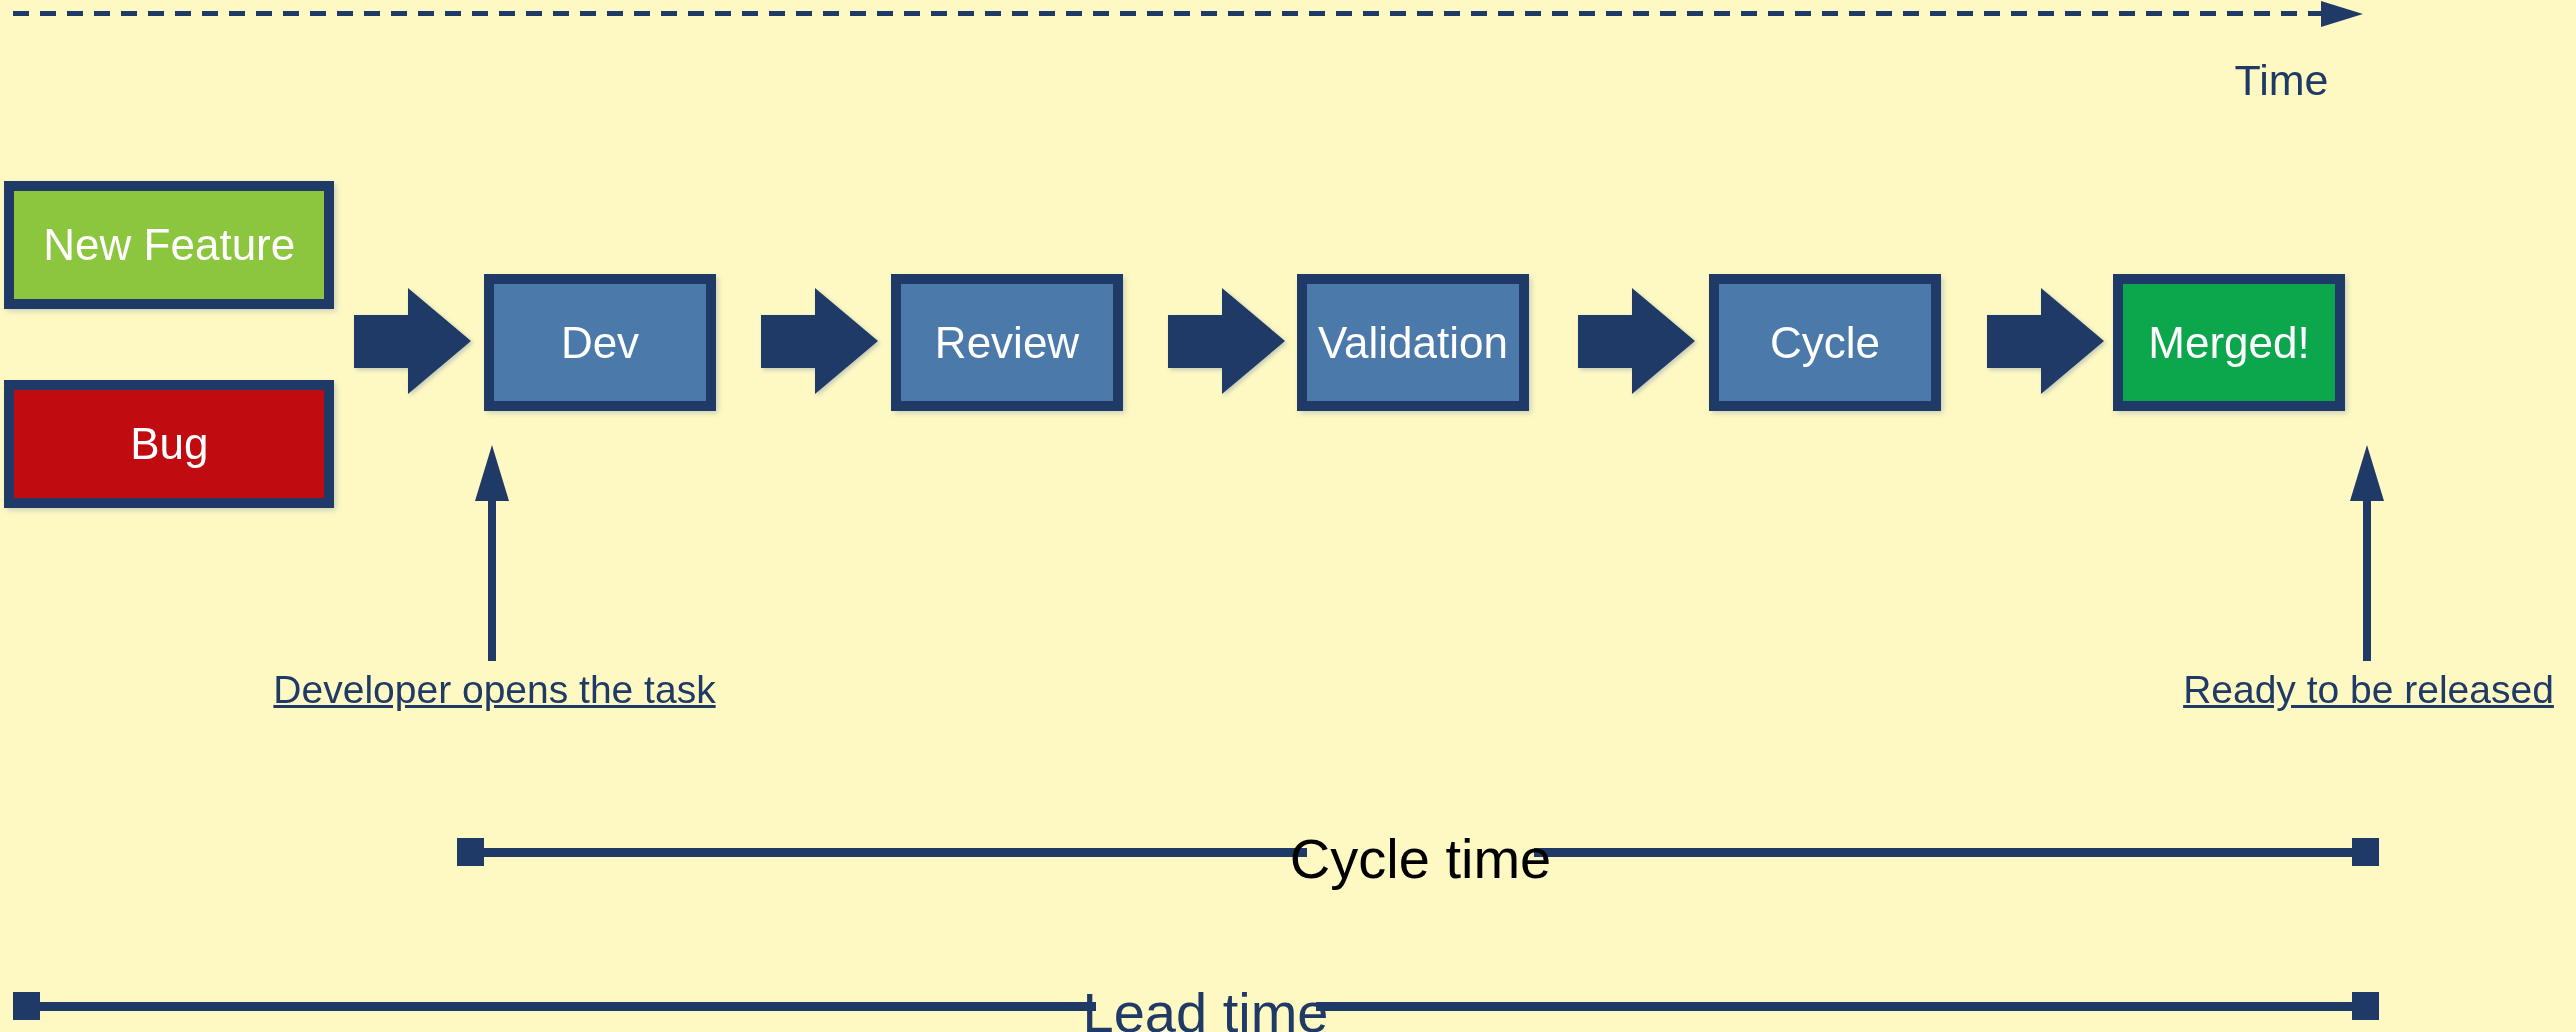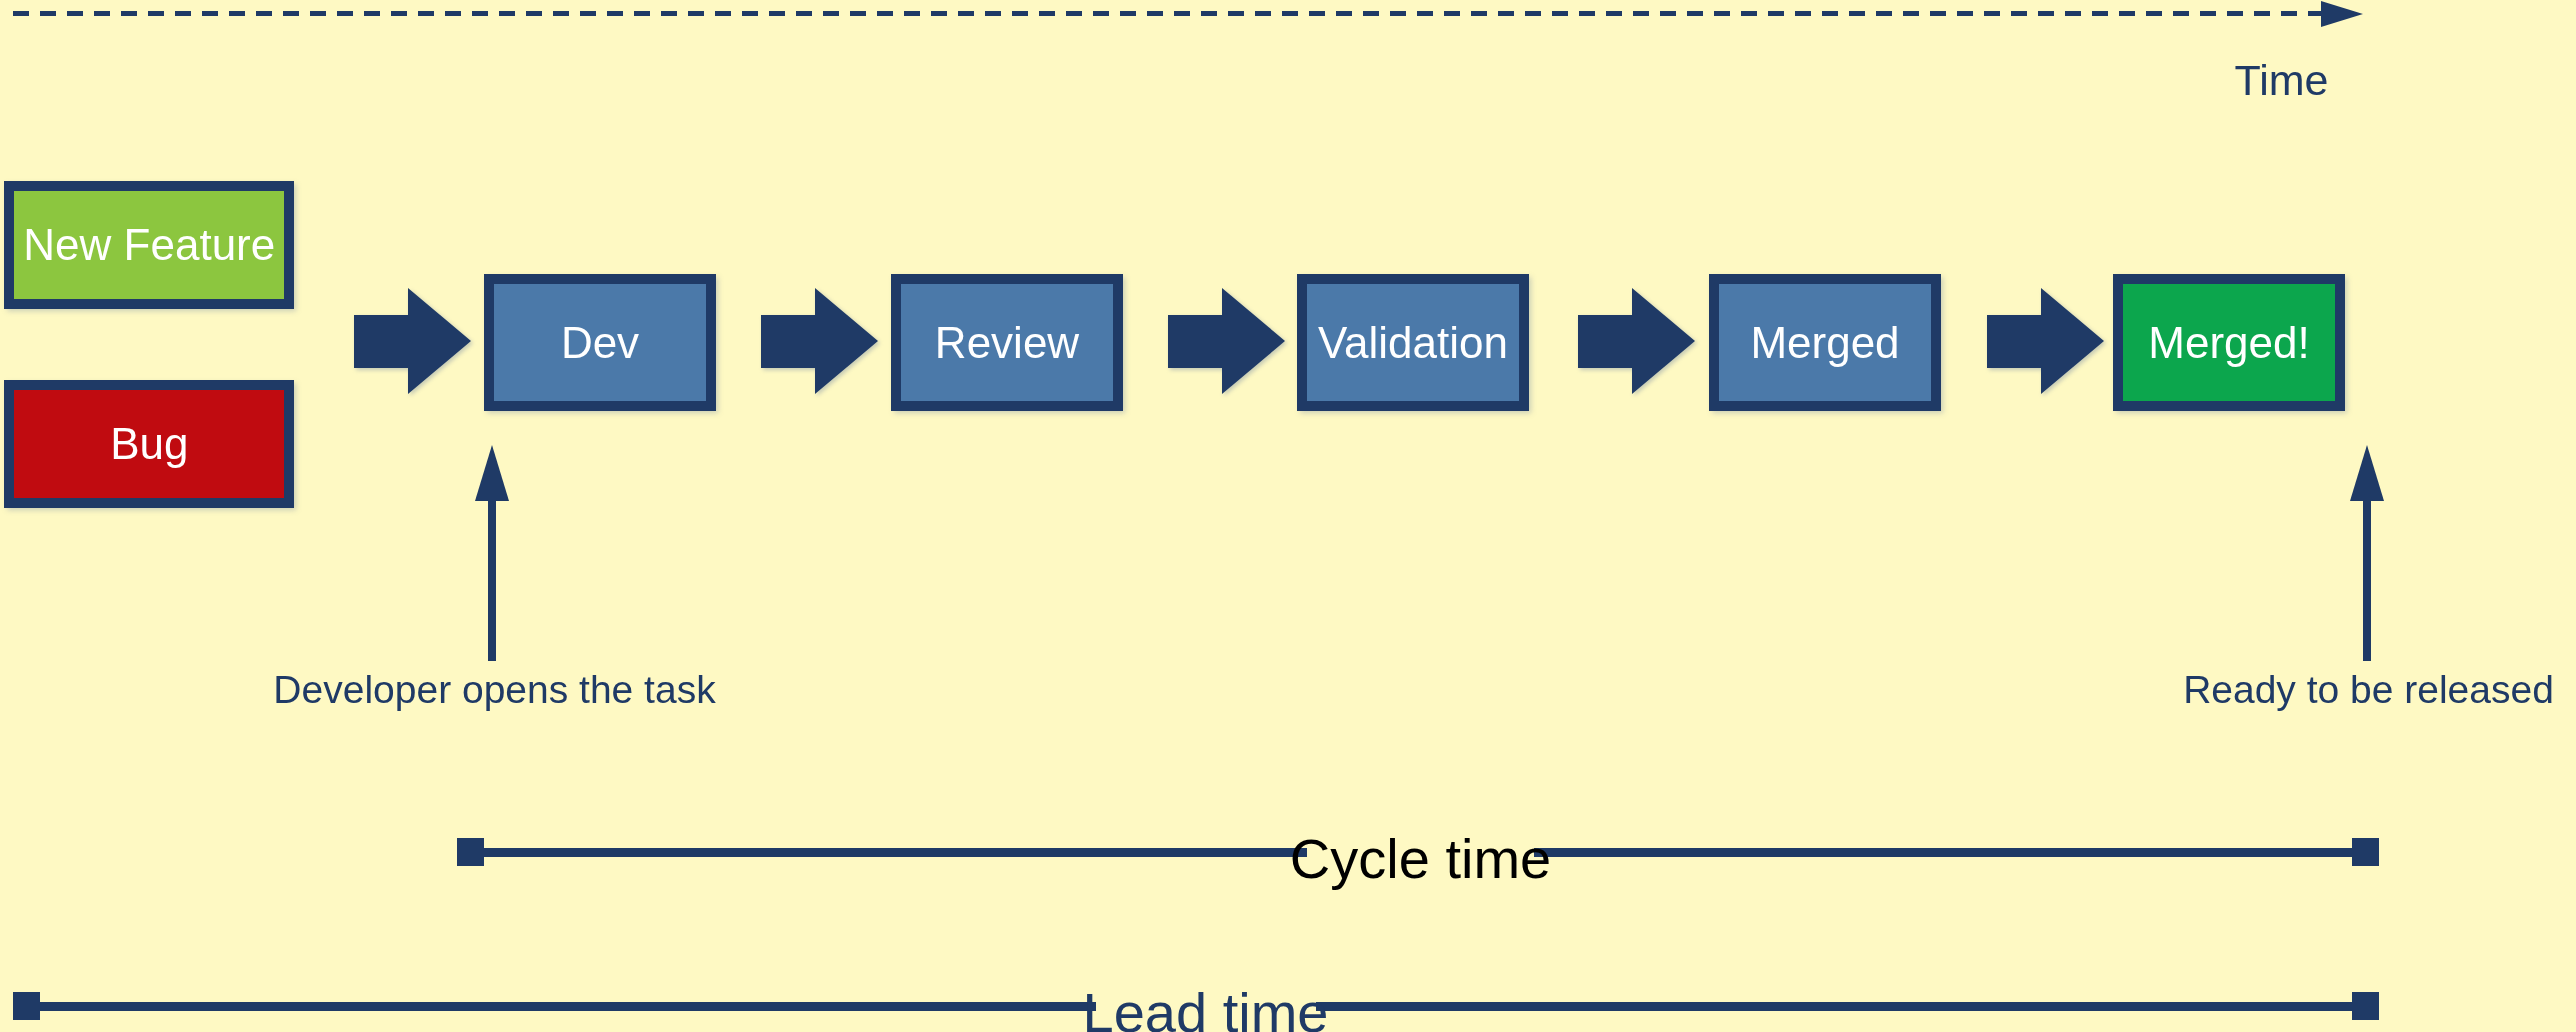--- a/index.html
+++ b/index.html
@@ -24,7 +24,7 @@
   }
   
   .inbox{
-    left:4.3px;width:290px;height:128px;box-sizing:border-box;
+    left:4.3px;width:330px;height:128px;box-sizing:border-box;
     border:10.2px solid var(--navy);
     display:flex;align-items:center;justify-content:center;
     color:var(--white);font-size:44px;

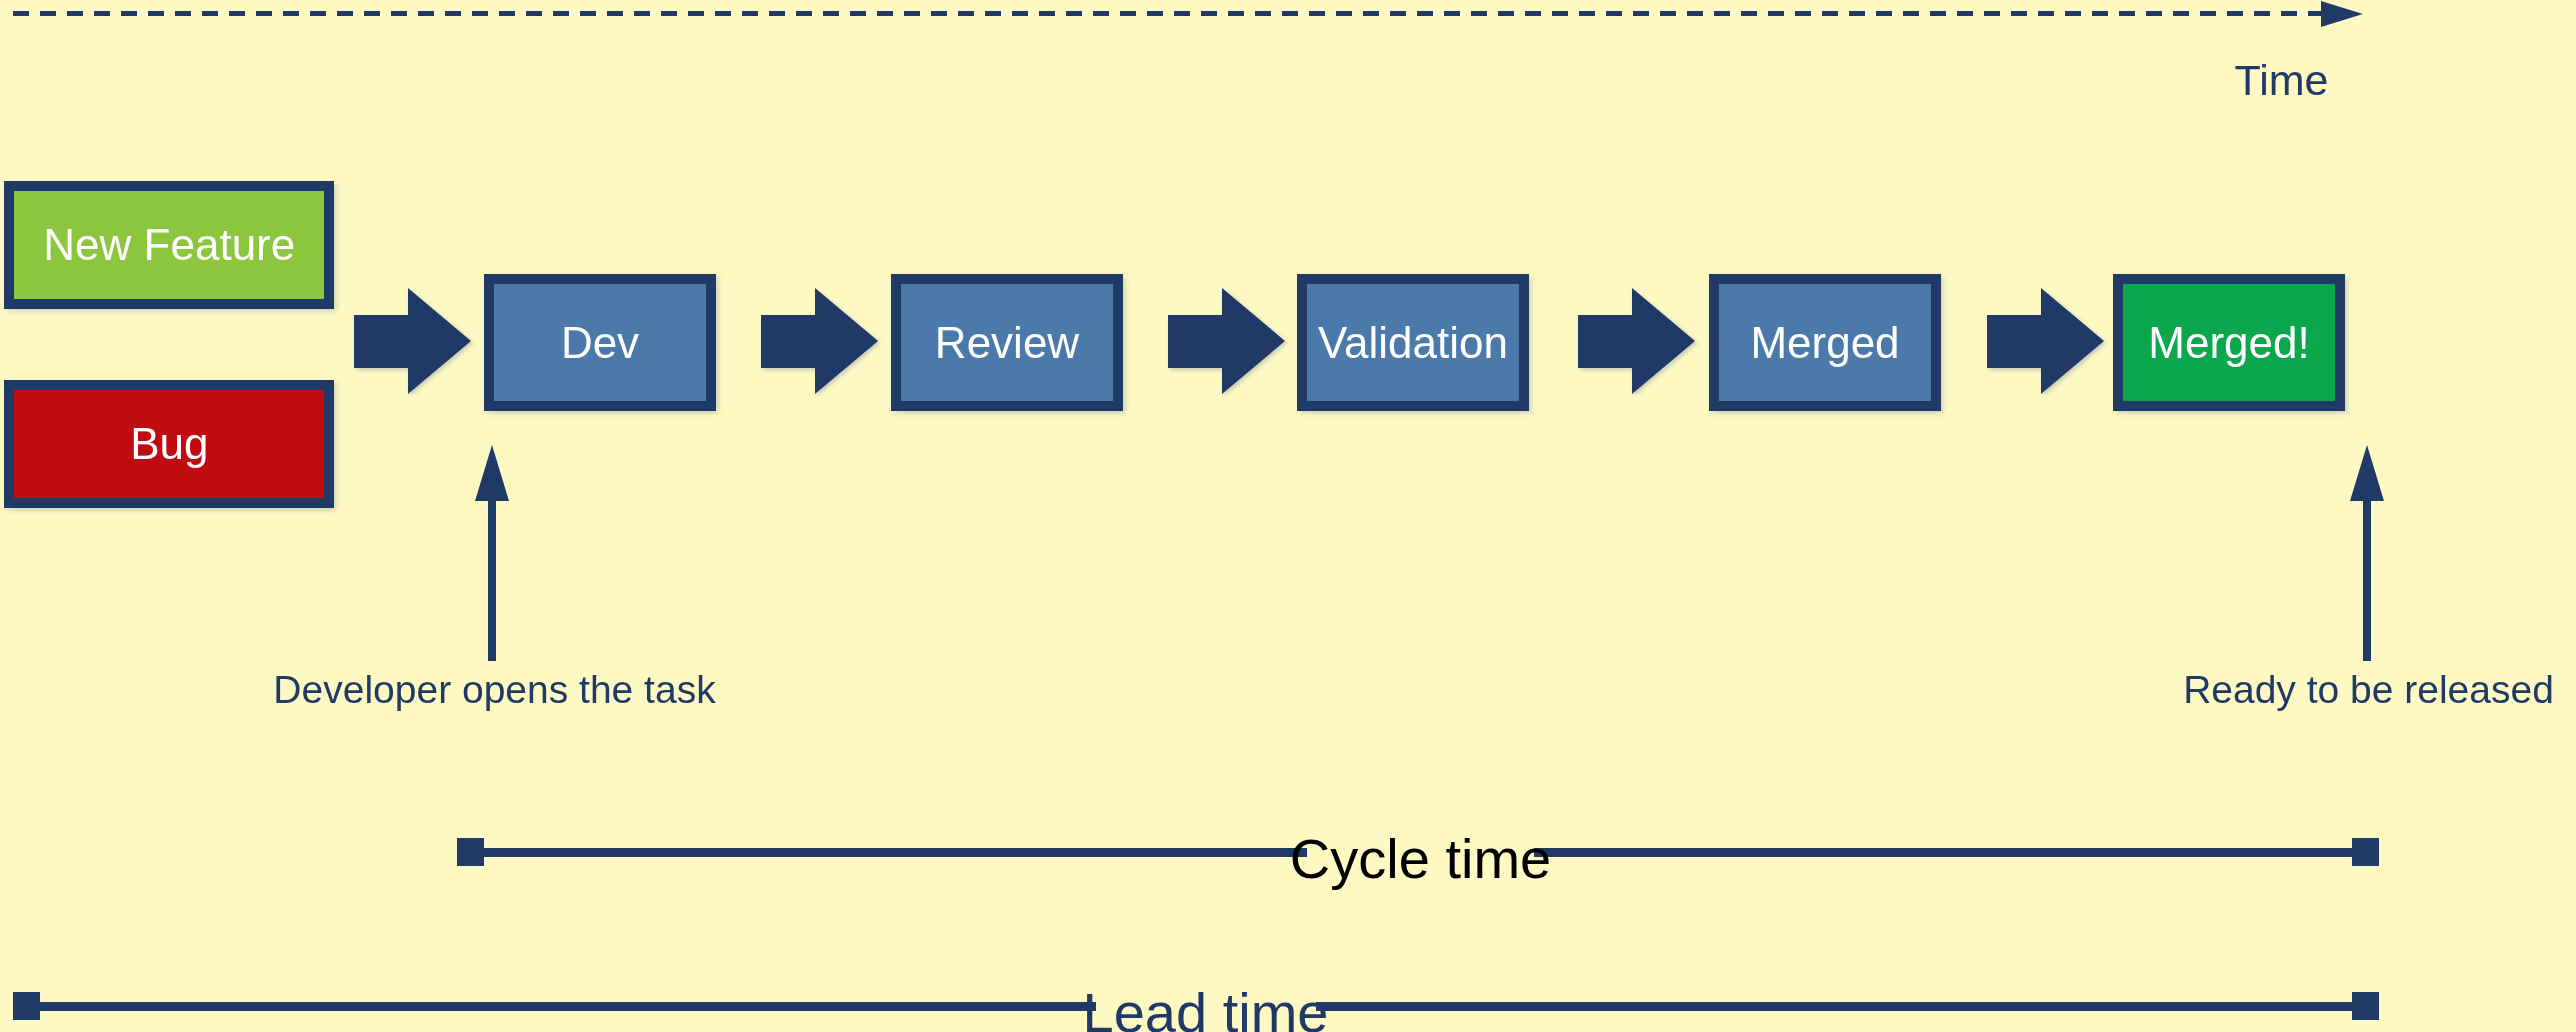--- a/index.html
+++ b/index.html
@@ -104,7 +104,7 @@
     <span>Review</span>
   </div>
   <div class="abs stage" style="left:1709px">
-    <span>Merged</span>
+    <span>Cycle</span>
   </div>
   <div class="abs stage done" style="left:2113px">
     <span>Merged!</span>

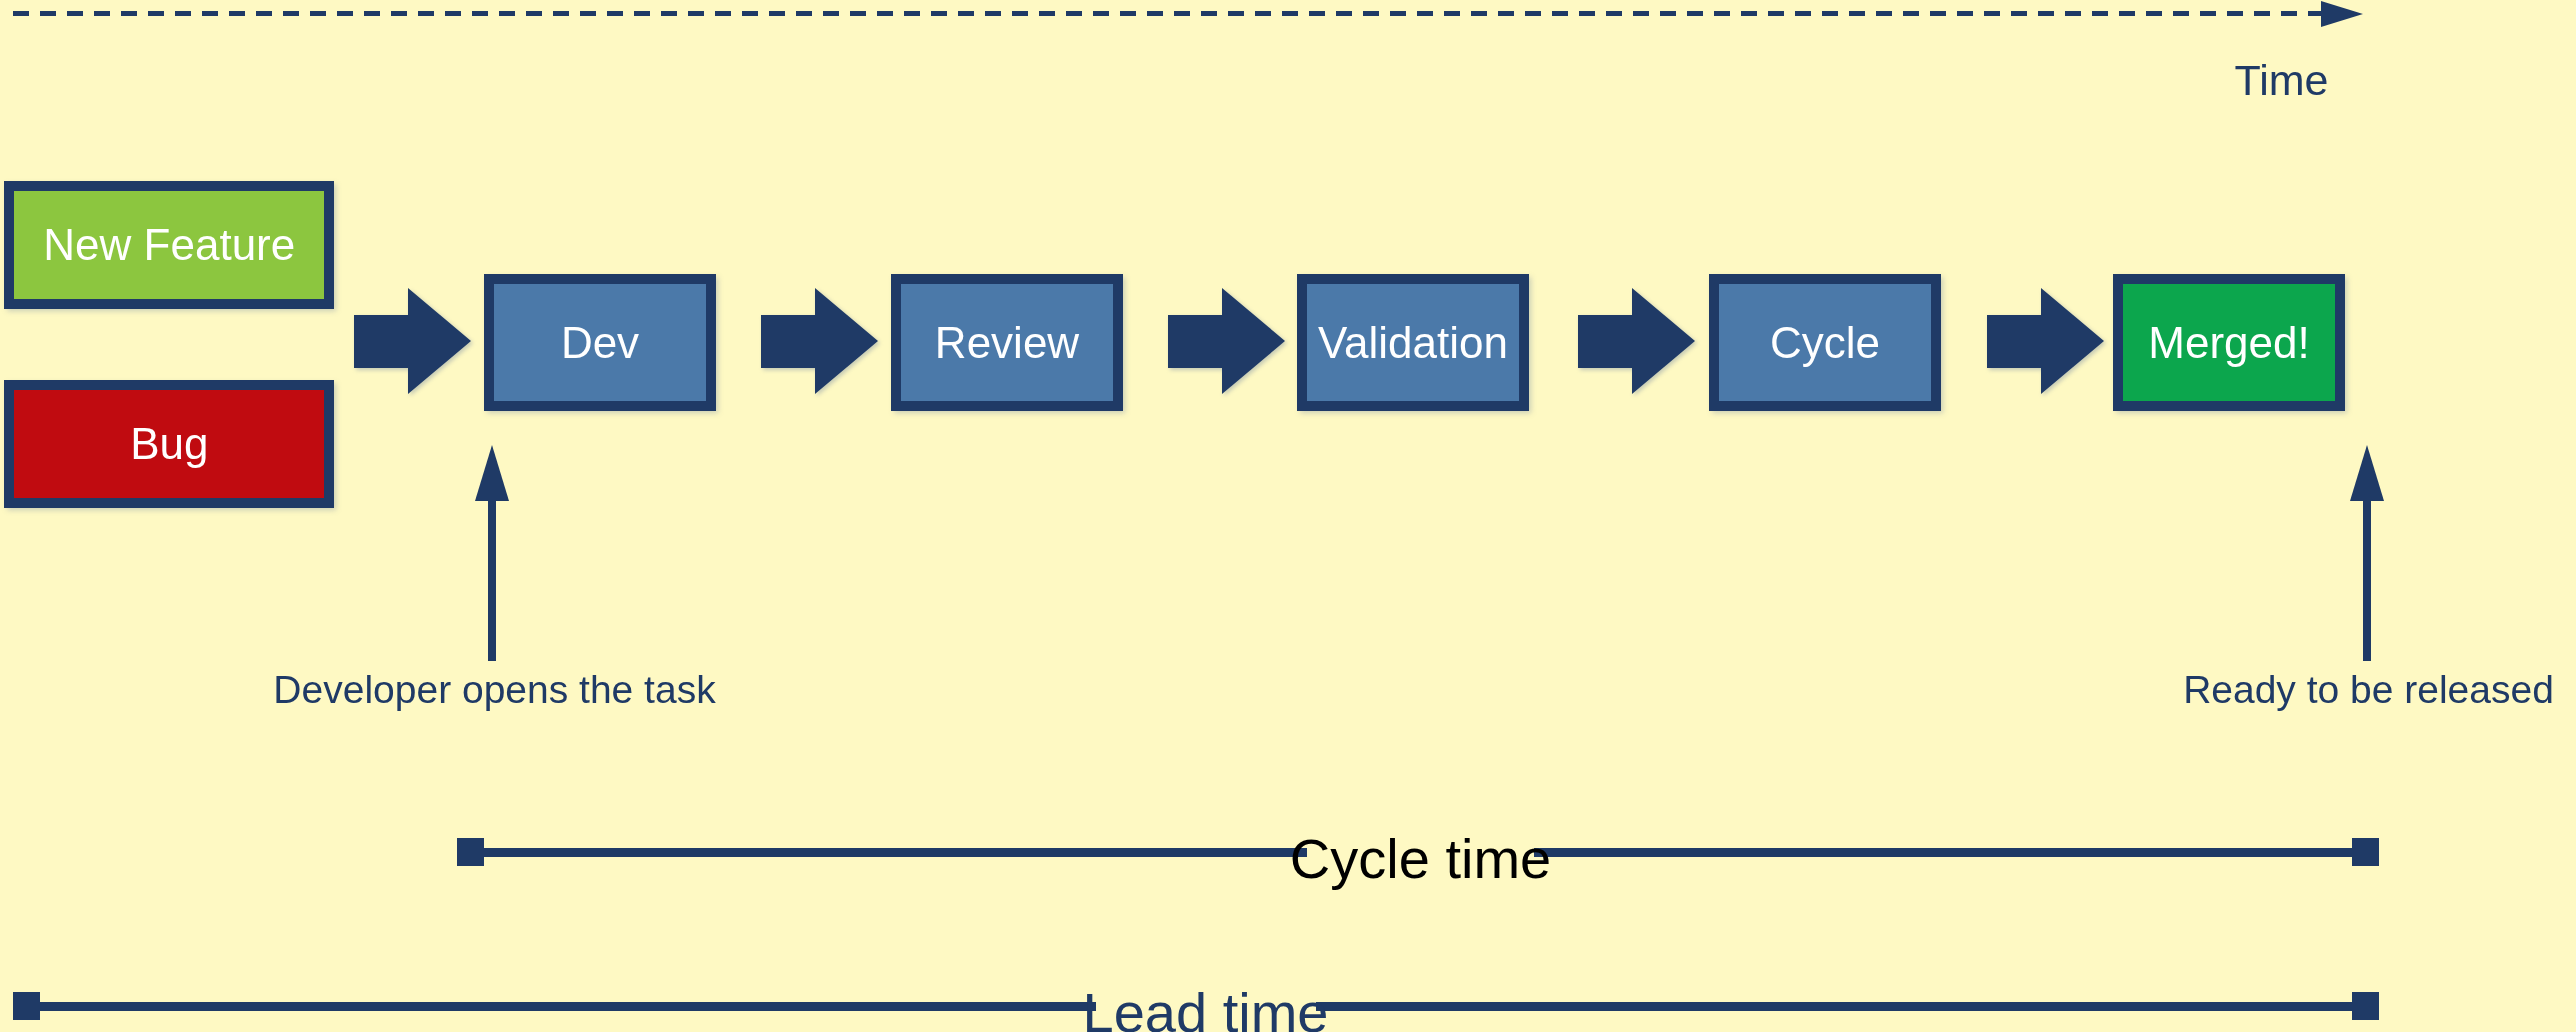--- a/index.html
+++ b/index.html
@@ -60,7 +60,7 @@
   .uparrow.left{left:475px;}
   .uparrow.right{left:2350px;}
   
-  .note{top:668px;width:751px;text-align:center;font-size:39px;color:var(--navy);}
+  .note{top:668px;width:751px;text-align:center;font-size:39px;color:var(--navy);text-decoration:underline;}
   .note.dev-open{left:119px;}
   .note.ready{left:1993px;}
   

